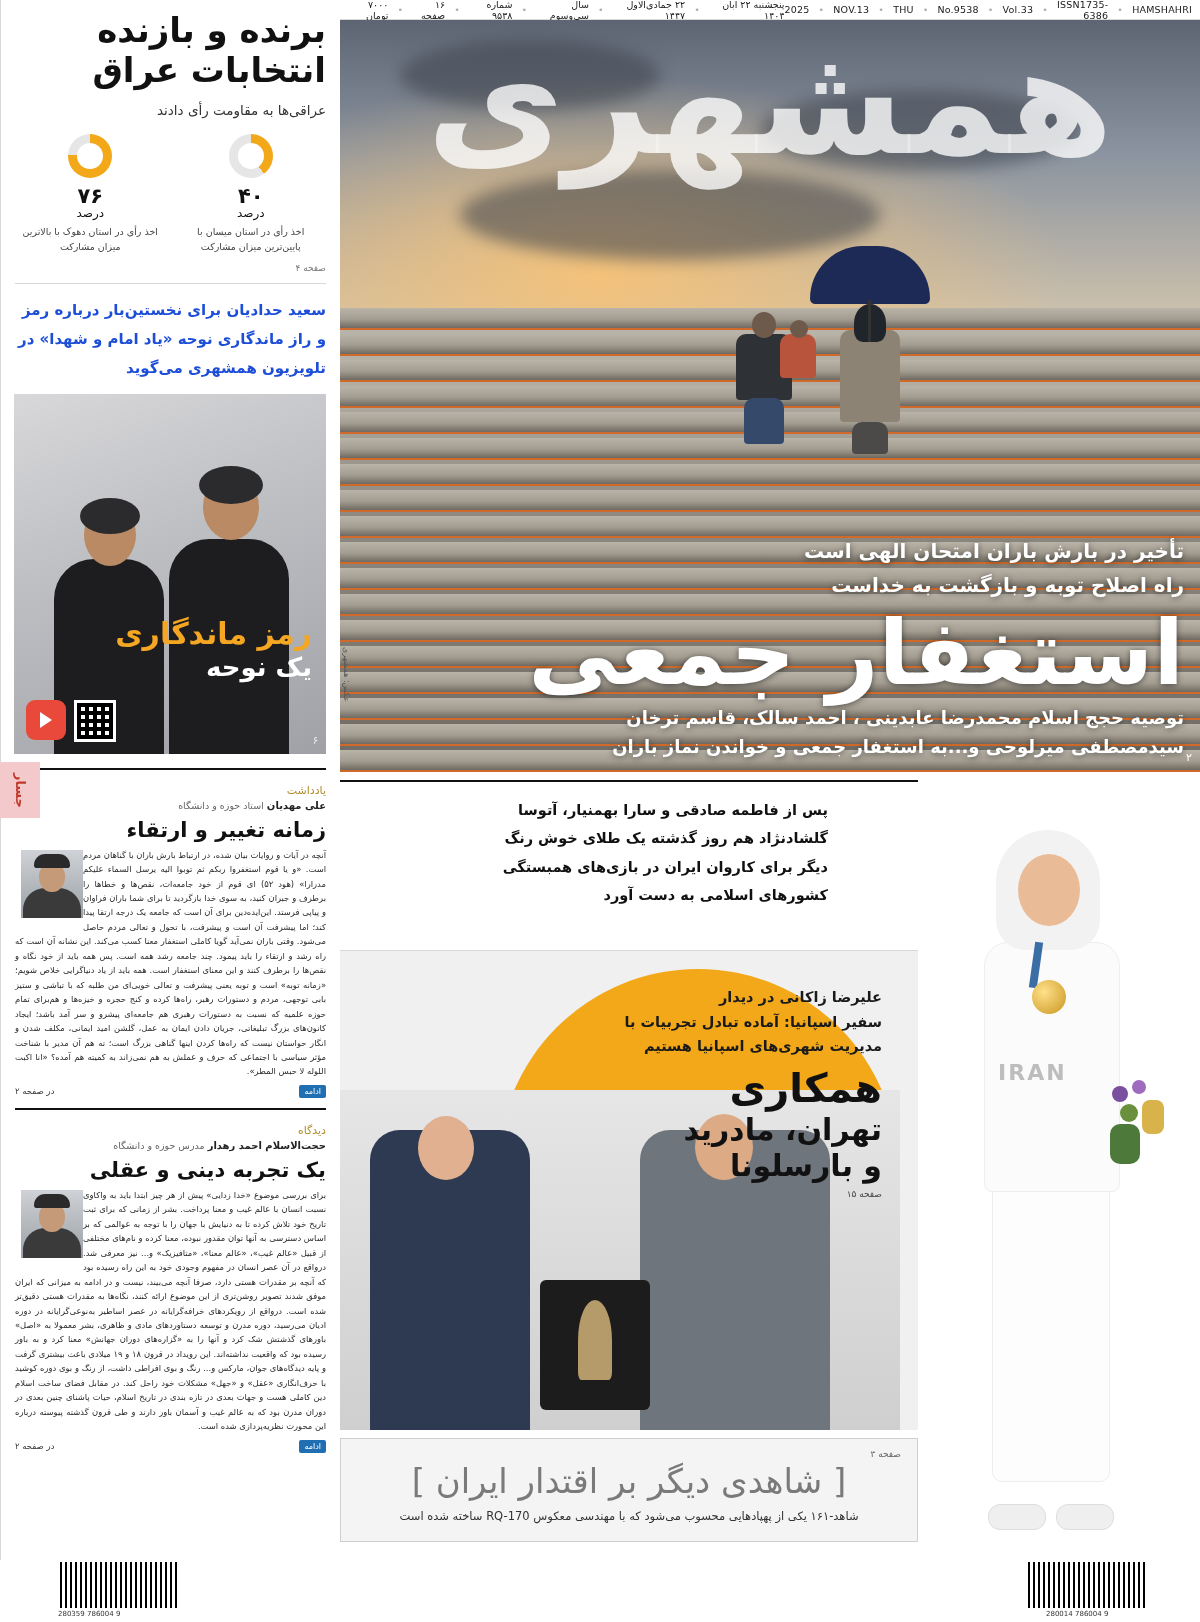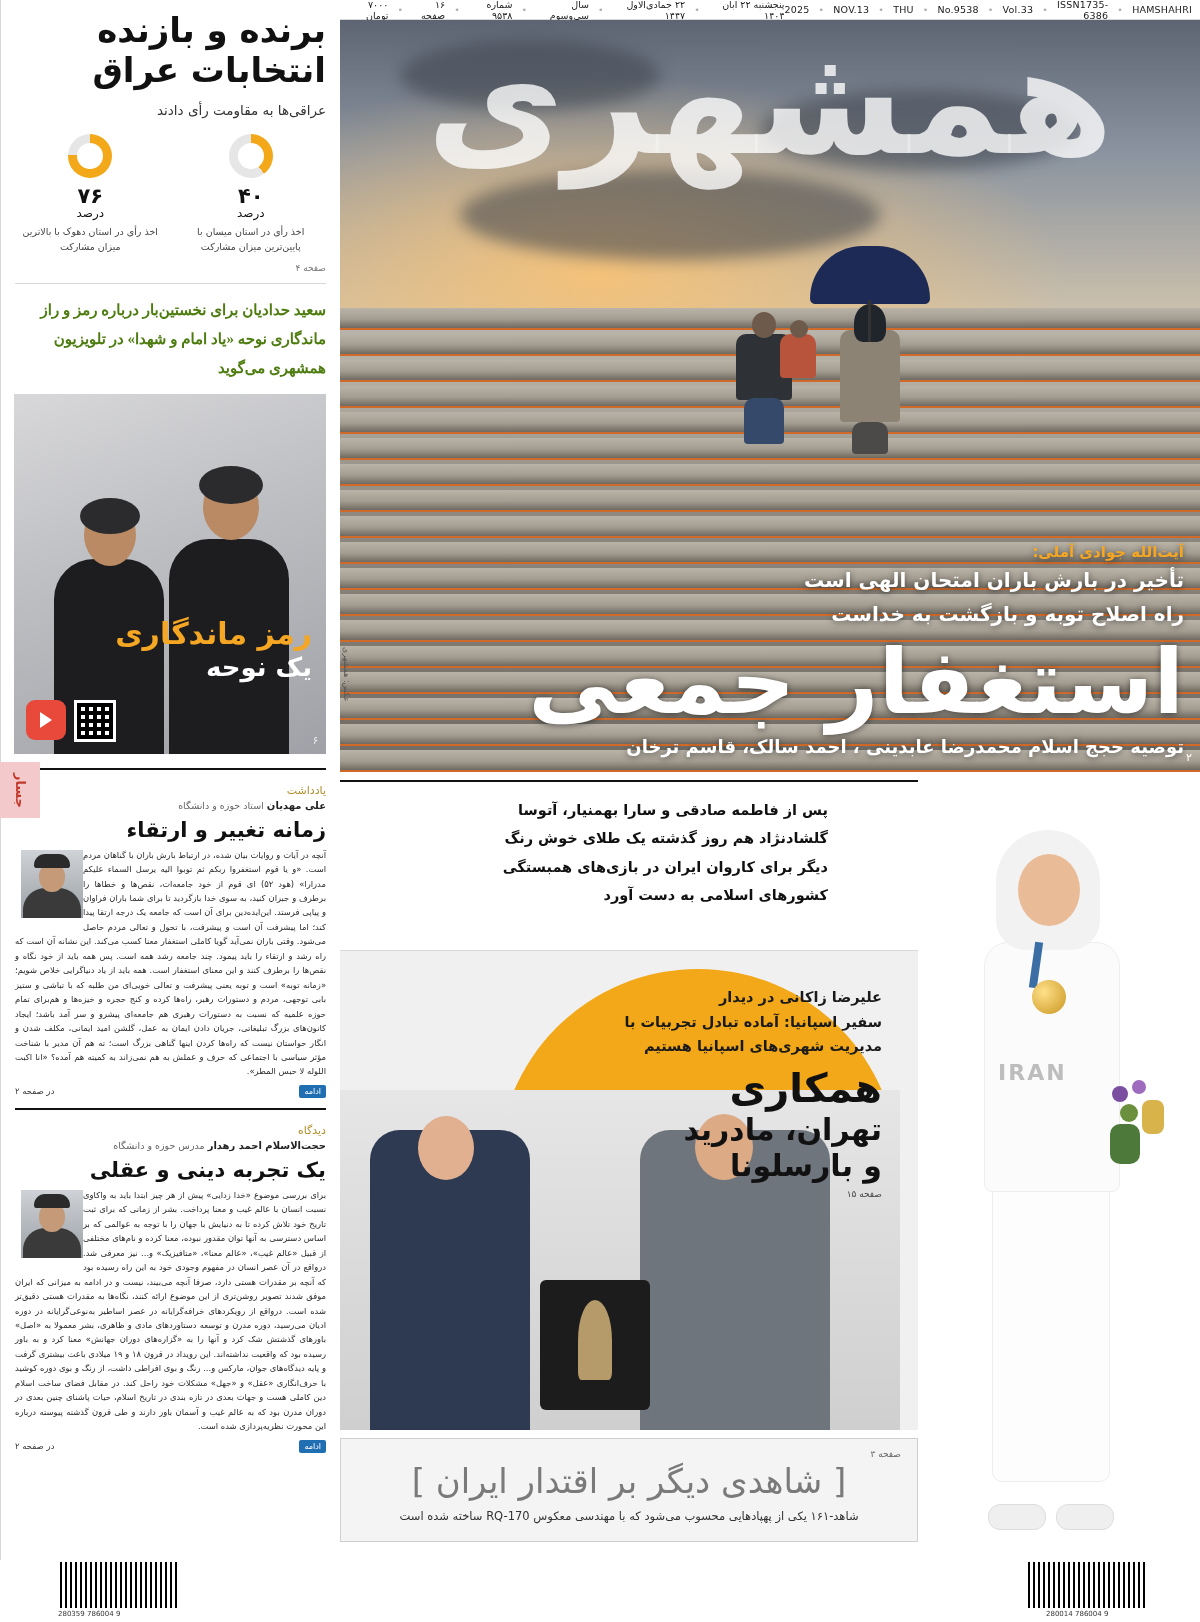--- a/index.html
+++ b/index.html
@@ -61,8 +61,8 @@
   .rule.thick { height: 2px; background: #111; }
 
   .nohe-lead {
-    font-size: 15px; line-height: 1.95; color: #4d7c0f; text-align: right;
-    direction: rtl; font-weight: 600; padding: 2px 0 6px 0; font-family: Liberation Serif, serif;
+    font-size: 15px; line-height: 1.95; color: #1d4ed8; text-align: right;
+    direction: rtl; font-weight: 600; padding: 2px 0 6px 0;
   }
 
   

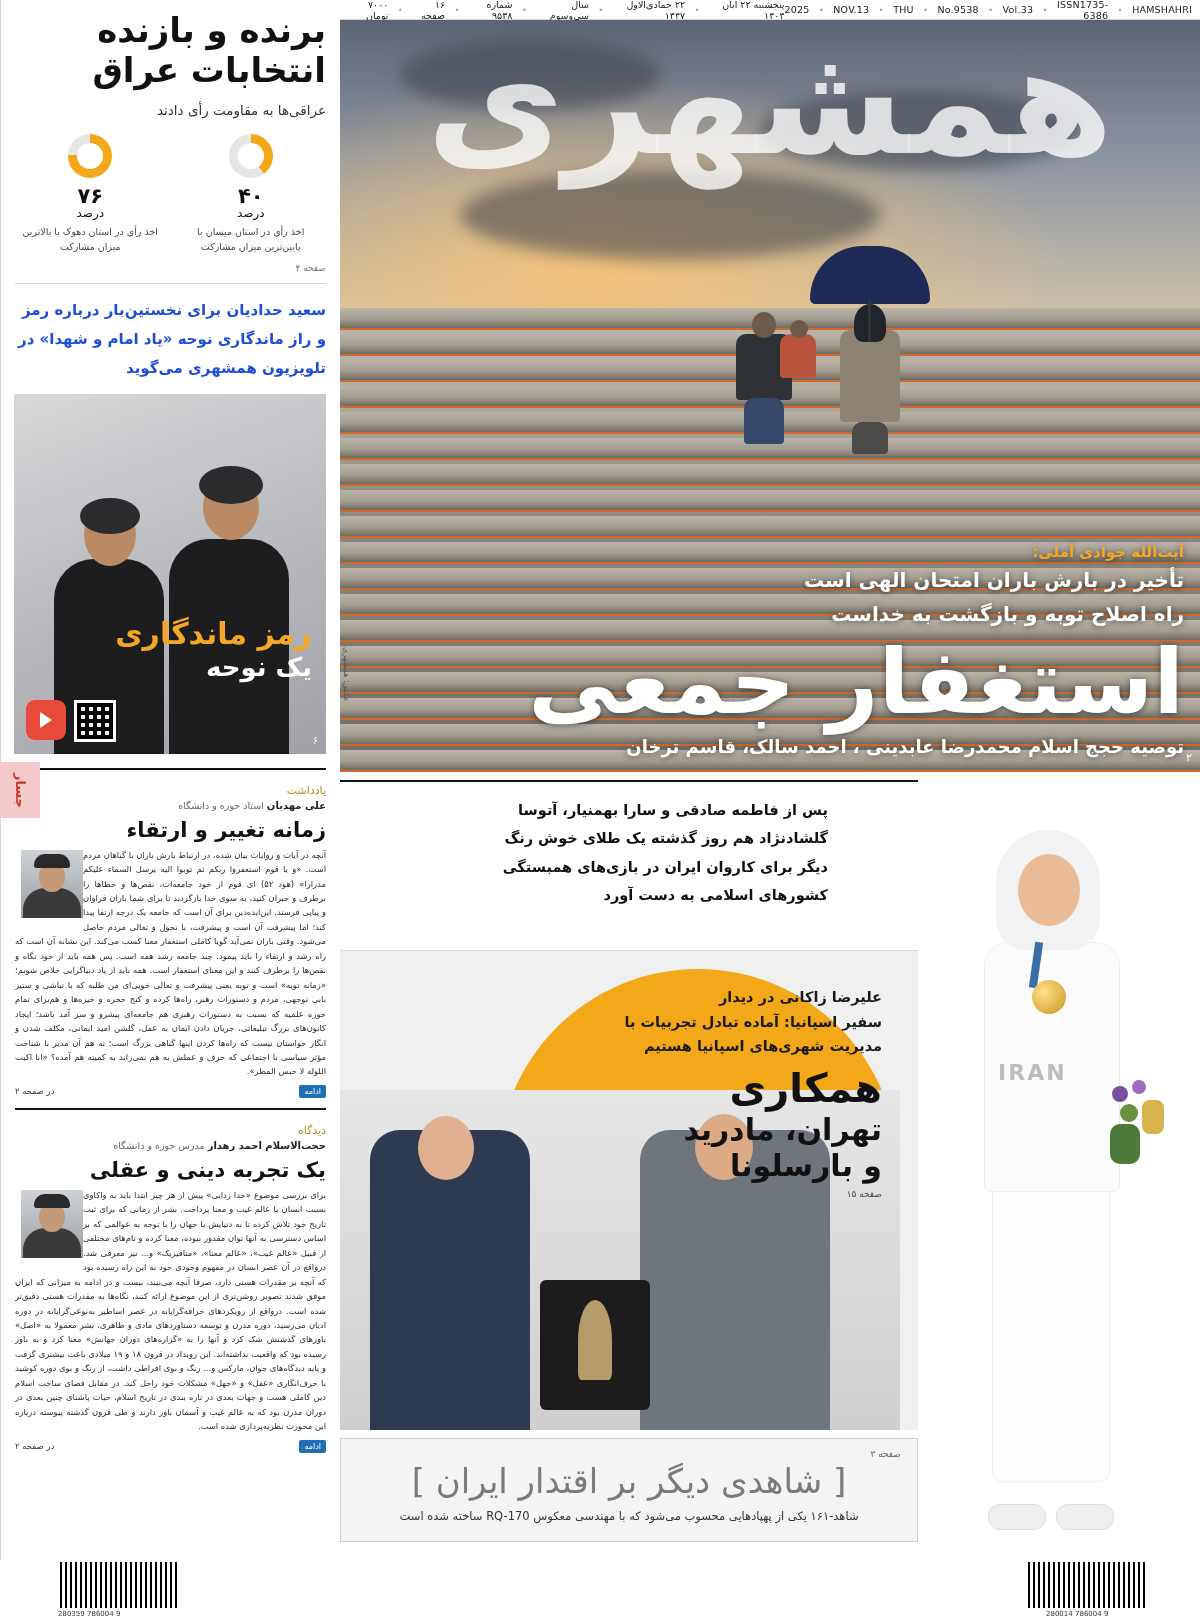--- a/index.html
+++ b/index.html
@@ -424,7 +424,6 @@
     <div class="umbrella-stick" style="left:528px;bottom:430px;"></div>
 
     <div class="hero-overlay">
-      <div class="ayat">آیت‌الله جوادی آملی:</div>
       <div class="hero-sub1">تأخیر در بارش باران امتحان الهی است</div>
       <div class="hero-sub1">راه اصلاح توبه و بازگشت به خداست</div>
       <div class="hero-big">استغفار جمعی</div>

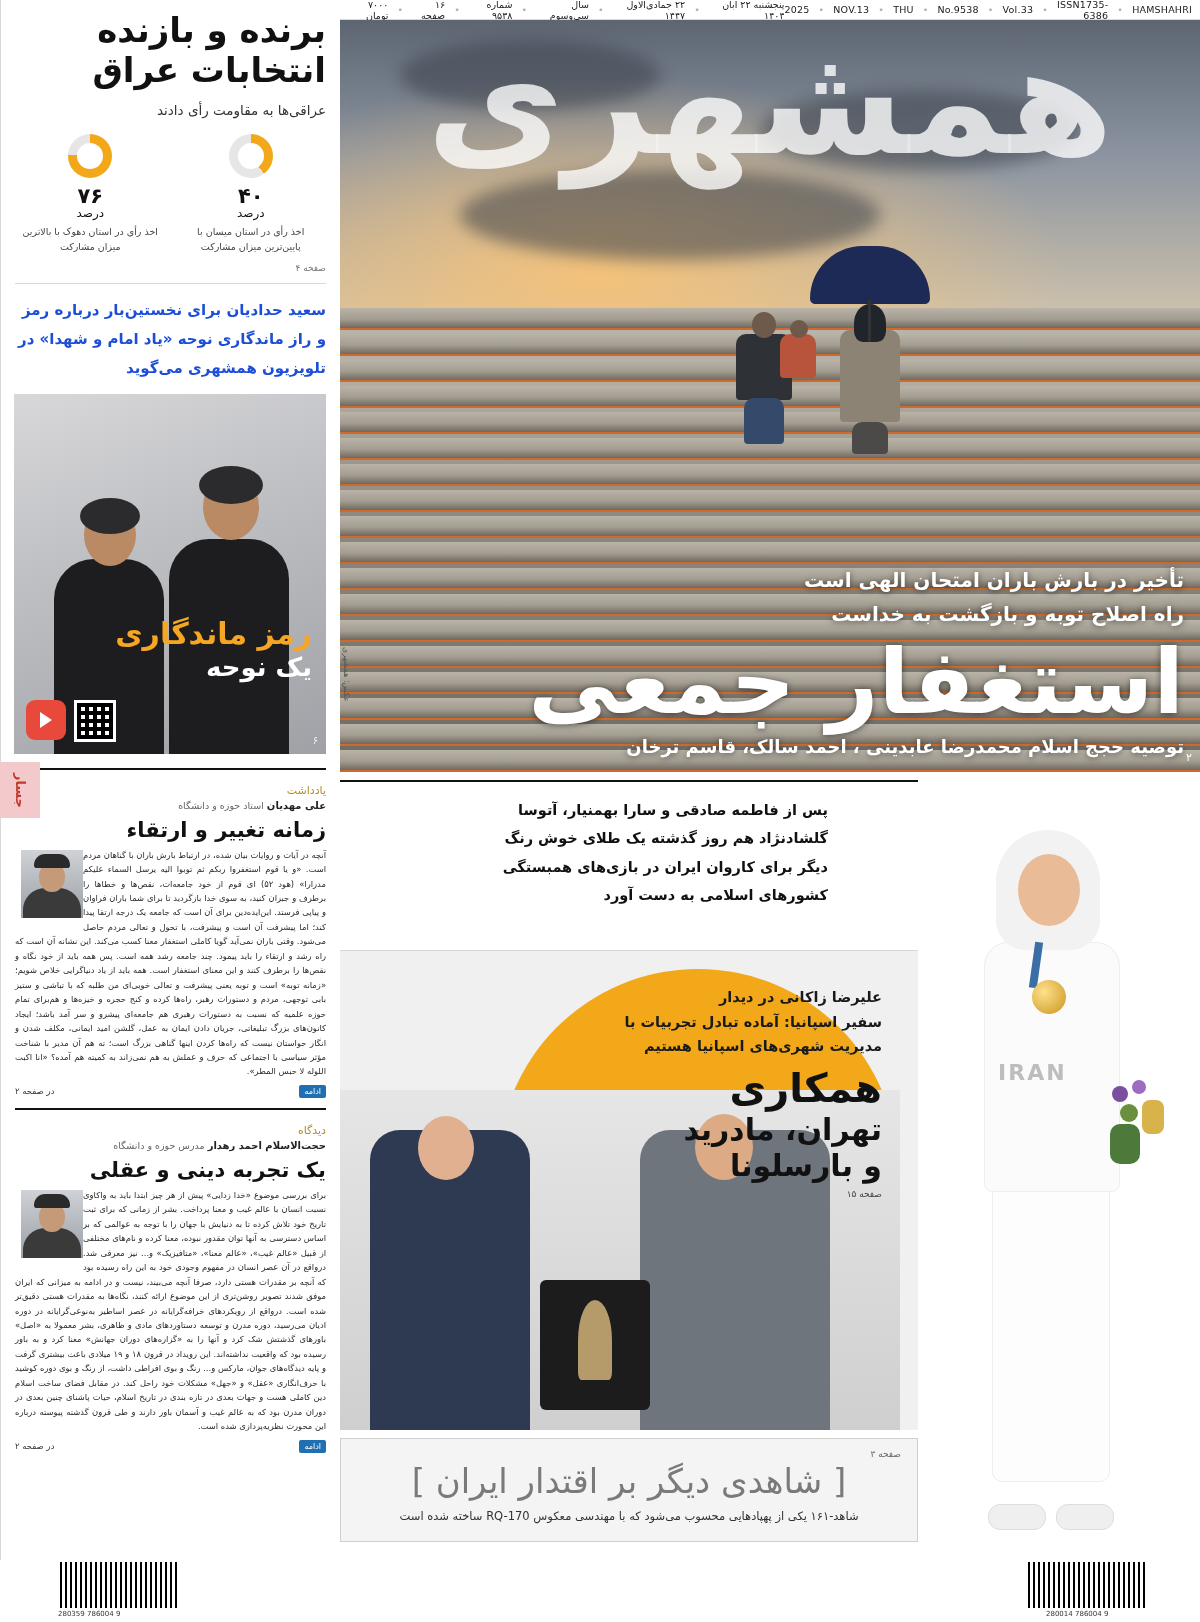--- a/index.html
+++ b/index.html
@@ -428,6 +428,7 @@
       <div class="hero-sub1">راه اصلاح توبه و بازگشت به خداست</div>
       <div class="hero-big">استغفار جمعی</div>
       <div class="hero-sub2">توصیه حجج اسلام محمدرضا عابدینی ، احمد سالک، قاسم ترخان</div>
+      <div class="hero-sub2">سیدمصطفی میرلوحی و...به استغفار جمعی و خواندن نماز باران</div>
     </div>
     <div class="hero-pageno">۲</div>
     <div class="hero-side">عکس: همشهری</div>

